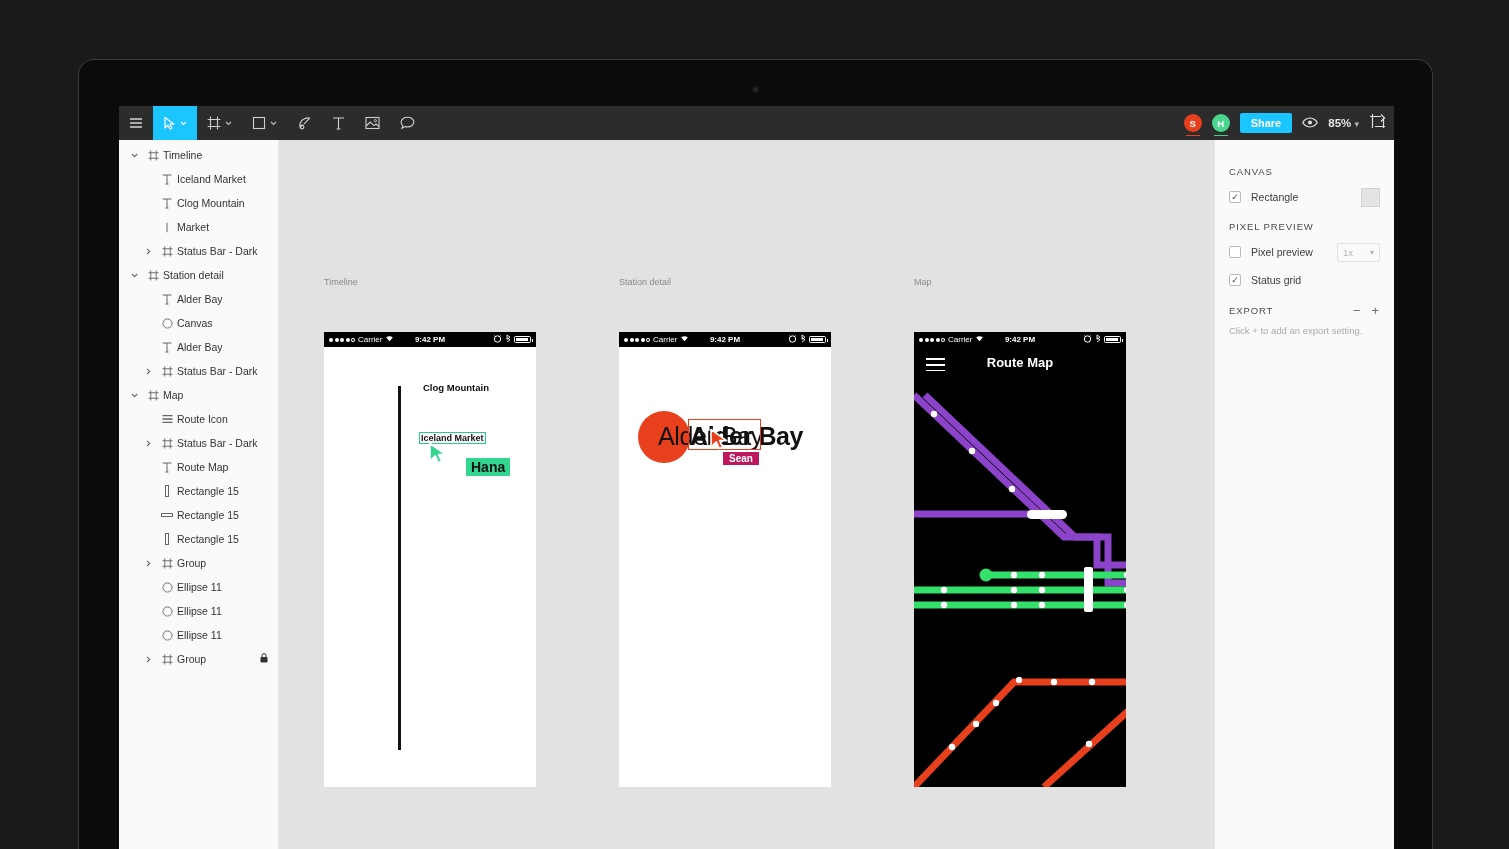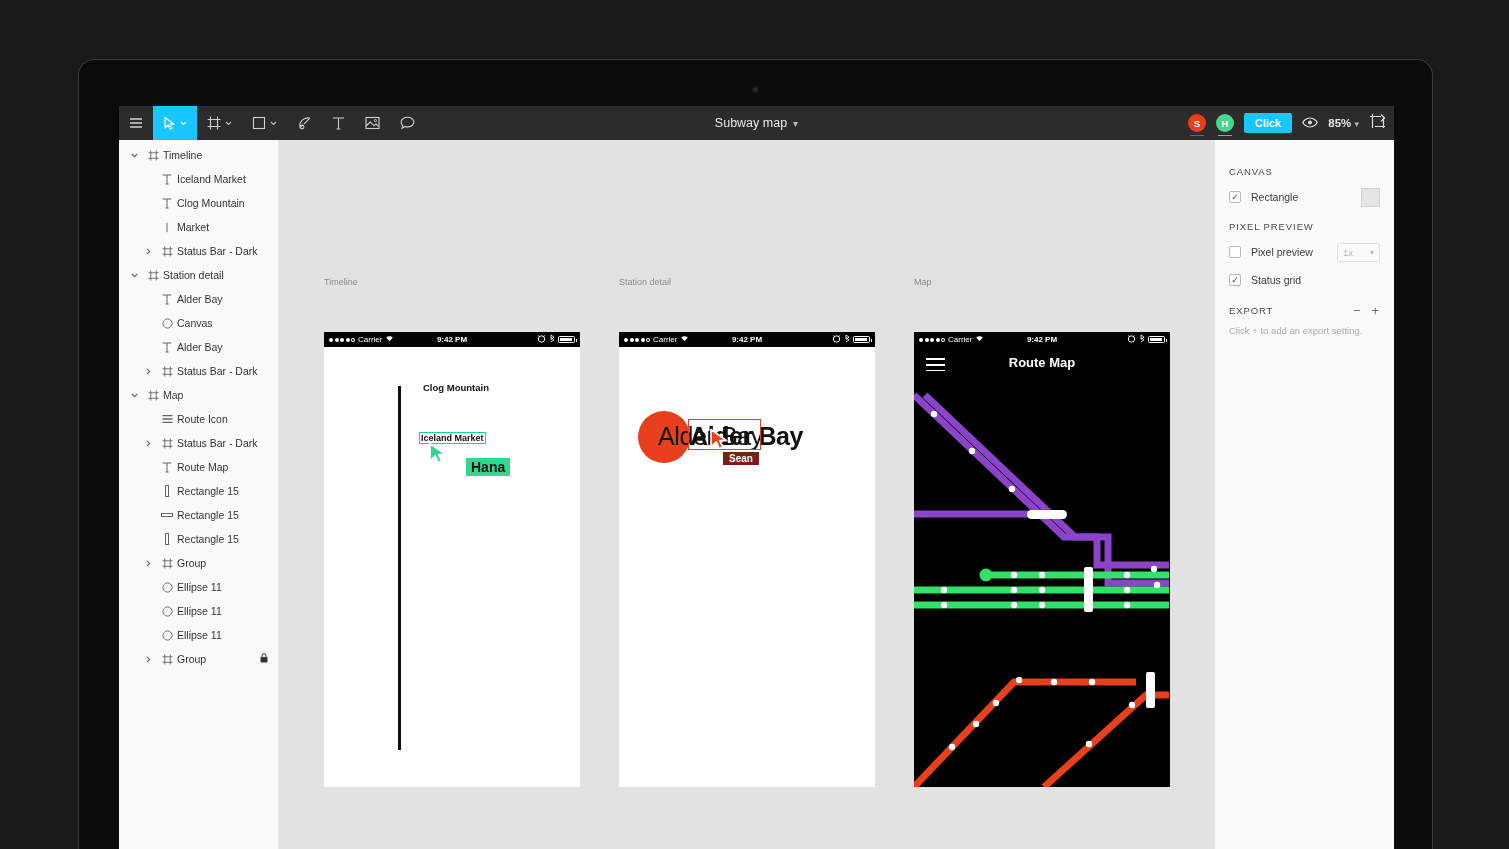--- a/index.html
+++ b/index.html
@@ -333,9 +333,6 @@
           </svg>
       </div>
 
-      <div id="file-title">
-        <span>Subway map</span><span class="caret-inline">▾</span>
-      </div>
 
       <div id="tb-right">
         <div class="avatar" style="background:#e8401c;color:#e8401c">

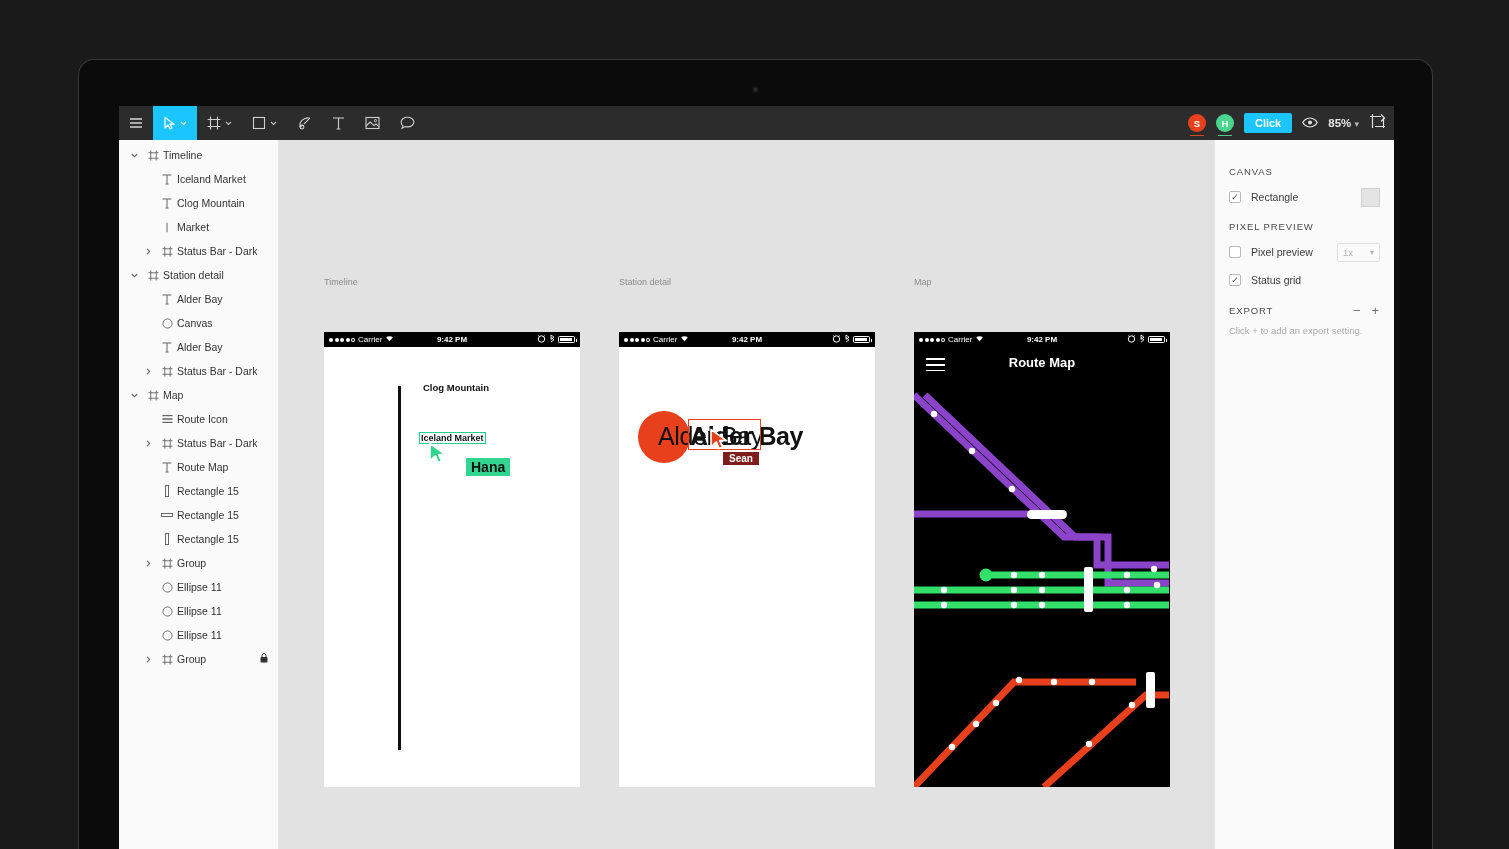--- a/index.html
+++ b/index.html
@@ -341,7 +341,7 @@
         <div class="avatar" style="background:#4bd68f;color:#4bd68f">
           <span style="color:#fff">H</span>
         </div>
-        <button id="share-btn">Click</button>
+        <button id="share-btn">Share</button>
         <span>
           <svg width="16" height="11" viewBox="0 0 16 11">
               <path d="M8 1C4 1 1.4 4 .8 5.5 1.4 7 4 10 8 10s6.6-3 7.2-4.5C14.6 4 12 1 8 1z" fill="none" stroke="#e0e0e0" stroke-width="1.2"></path>

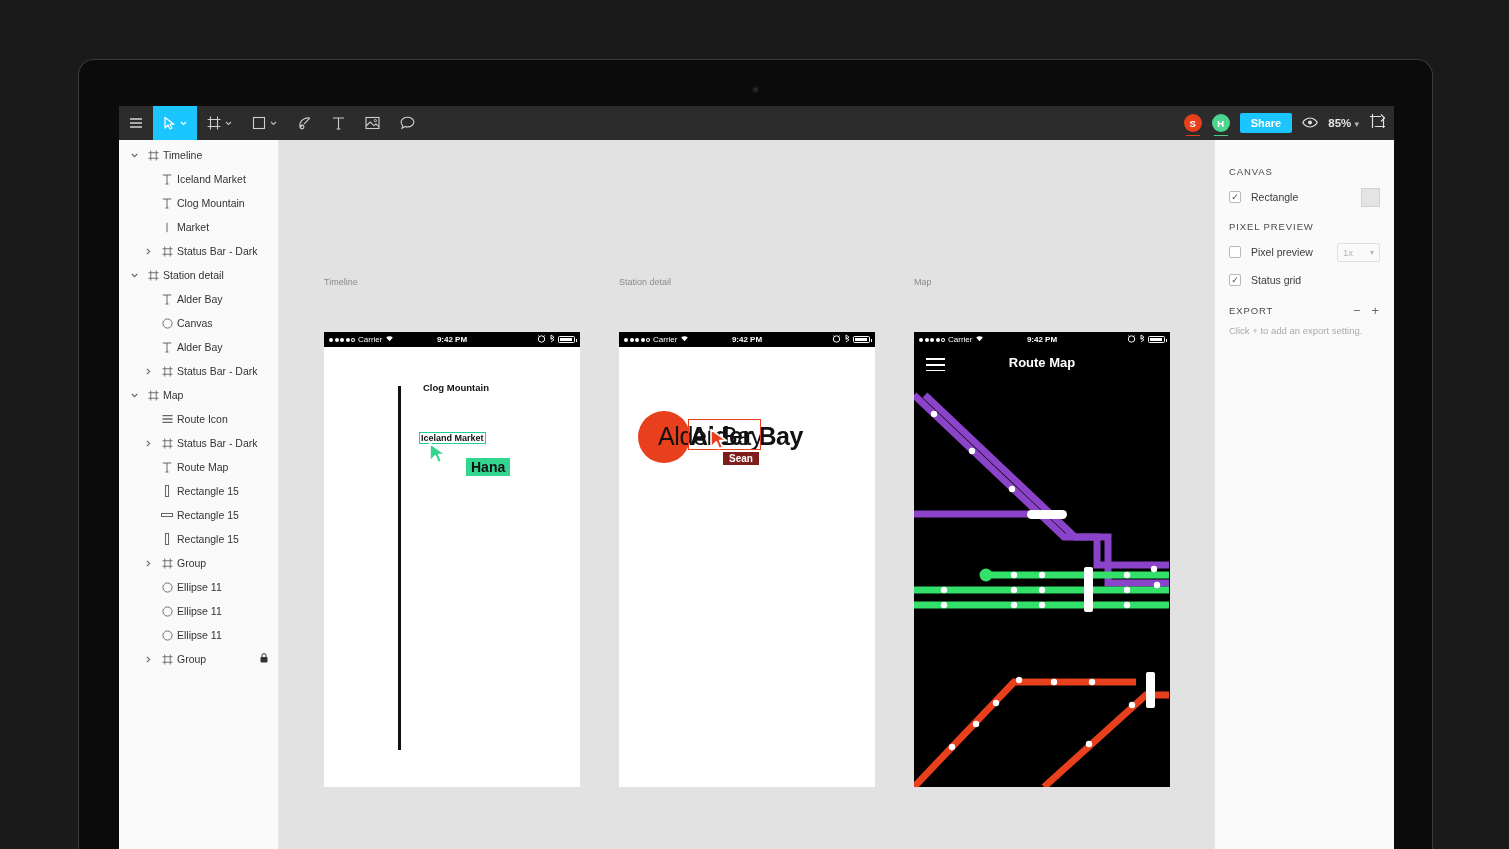--- a/index.html
+++ b/index.html
@@ -132,7 +132,7 @@
     height: 11px;
   }
   .phone {
-    width: 256px; height: 455px;
+    width: 212px; height: 455px;
     background: #ffffff;
     position: relative;
     overflow: hidden;

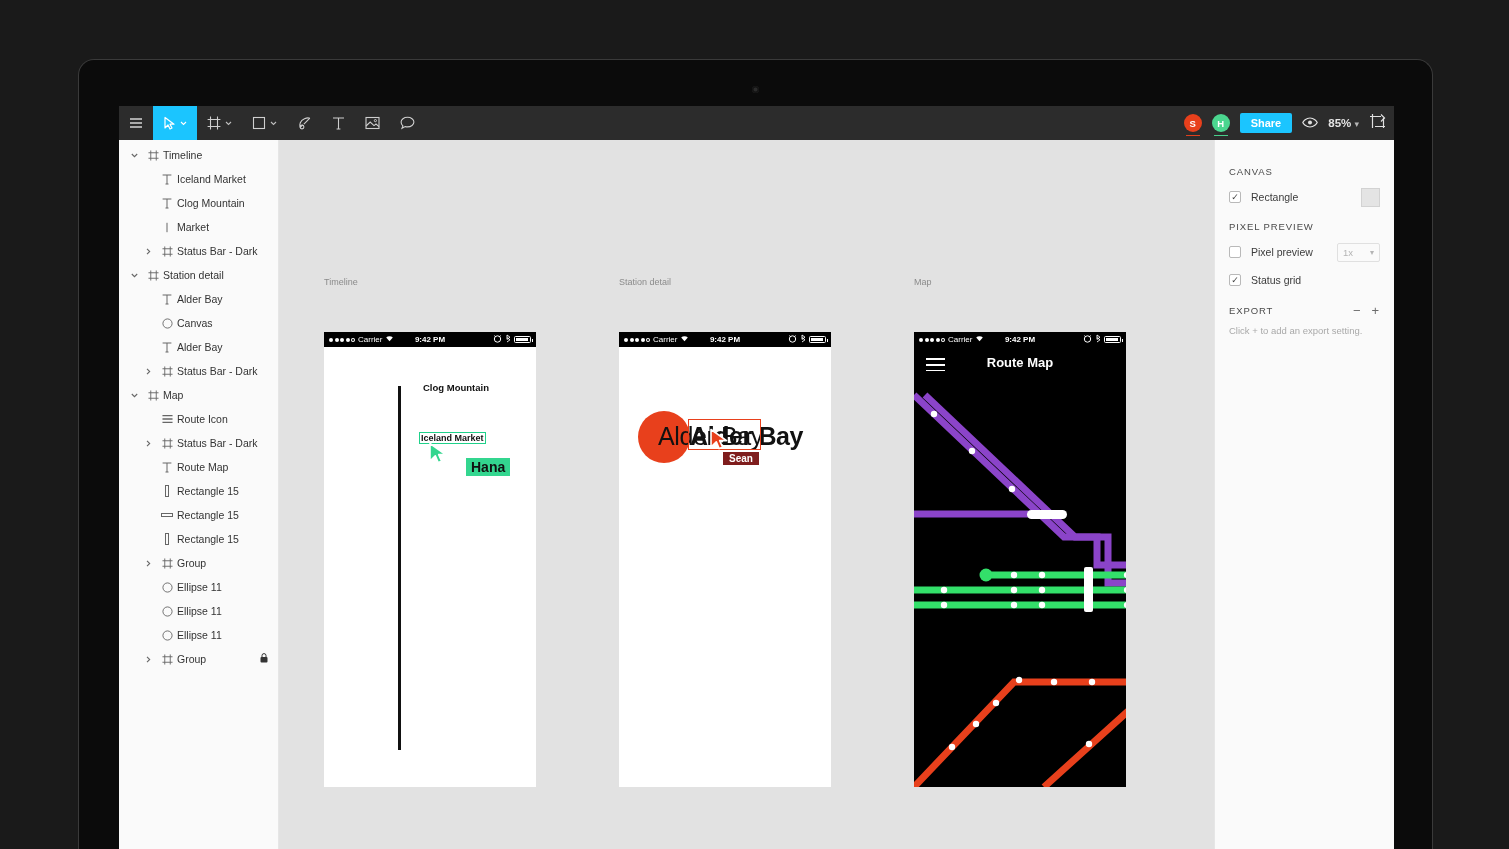--- a/index.html
+++ b/index.html
@@ -727,7 +727,7 @@
                 <path d="M3 1.5 L3 19 L8.3 13.8 L11.2 20.6 L14.6 19.2 L11.7 12.6 L18.6 12.6 Z" fill="#e8401c" stroke="#ffffff" stroke-width="1.6" stroke-linejoin="round"></path>
               </svg>
             </div>
-            <div class="cursor-label" style="left:104px; top:120px; background:#7f1d1d;">Sean</div>
+            <div class="cursor-label" style="left:104px; top:120px; background:#be185d;">Sean</div>
           </div>
         </div>
 

